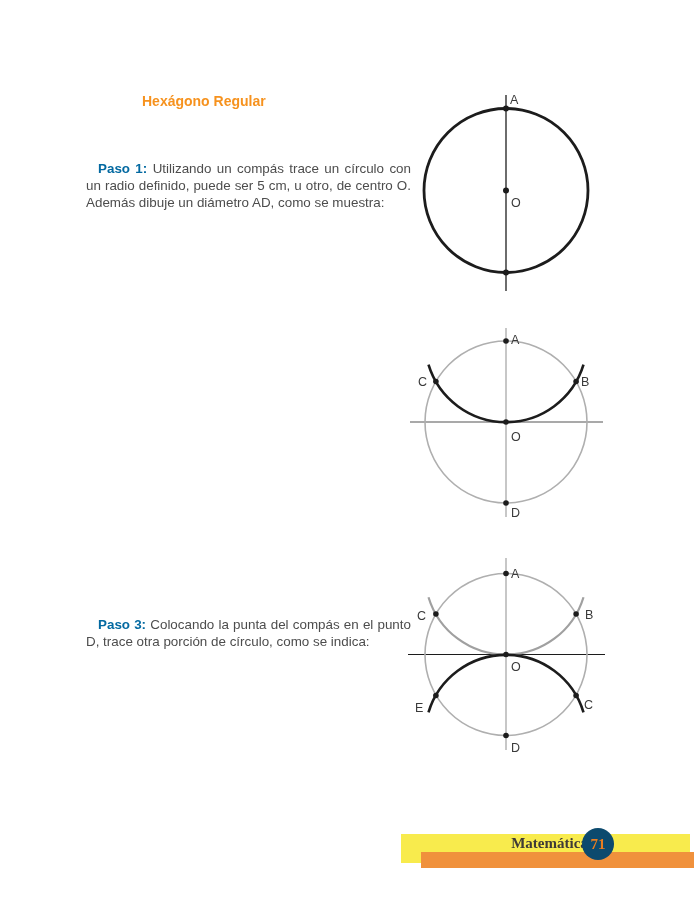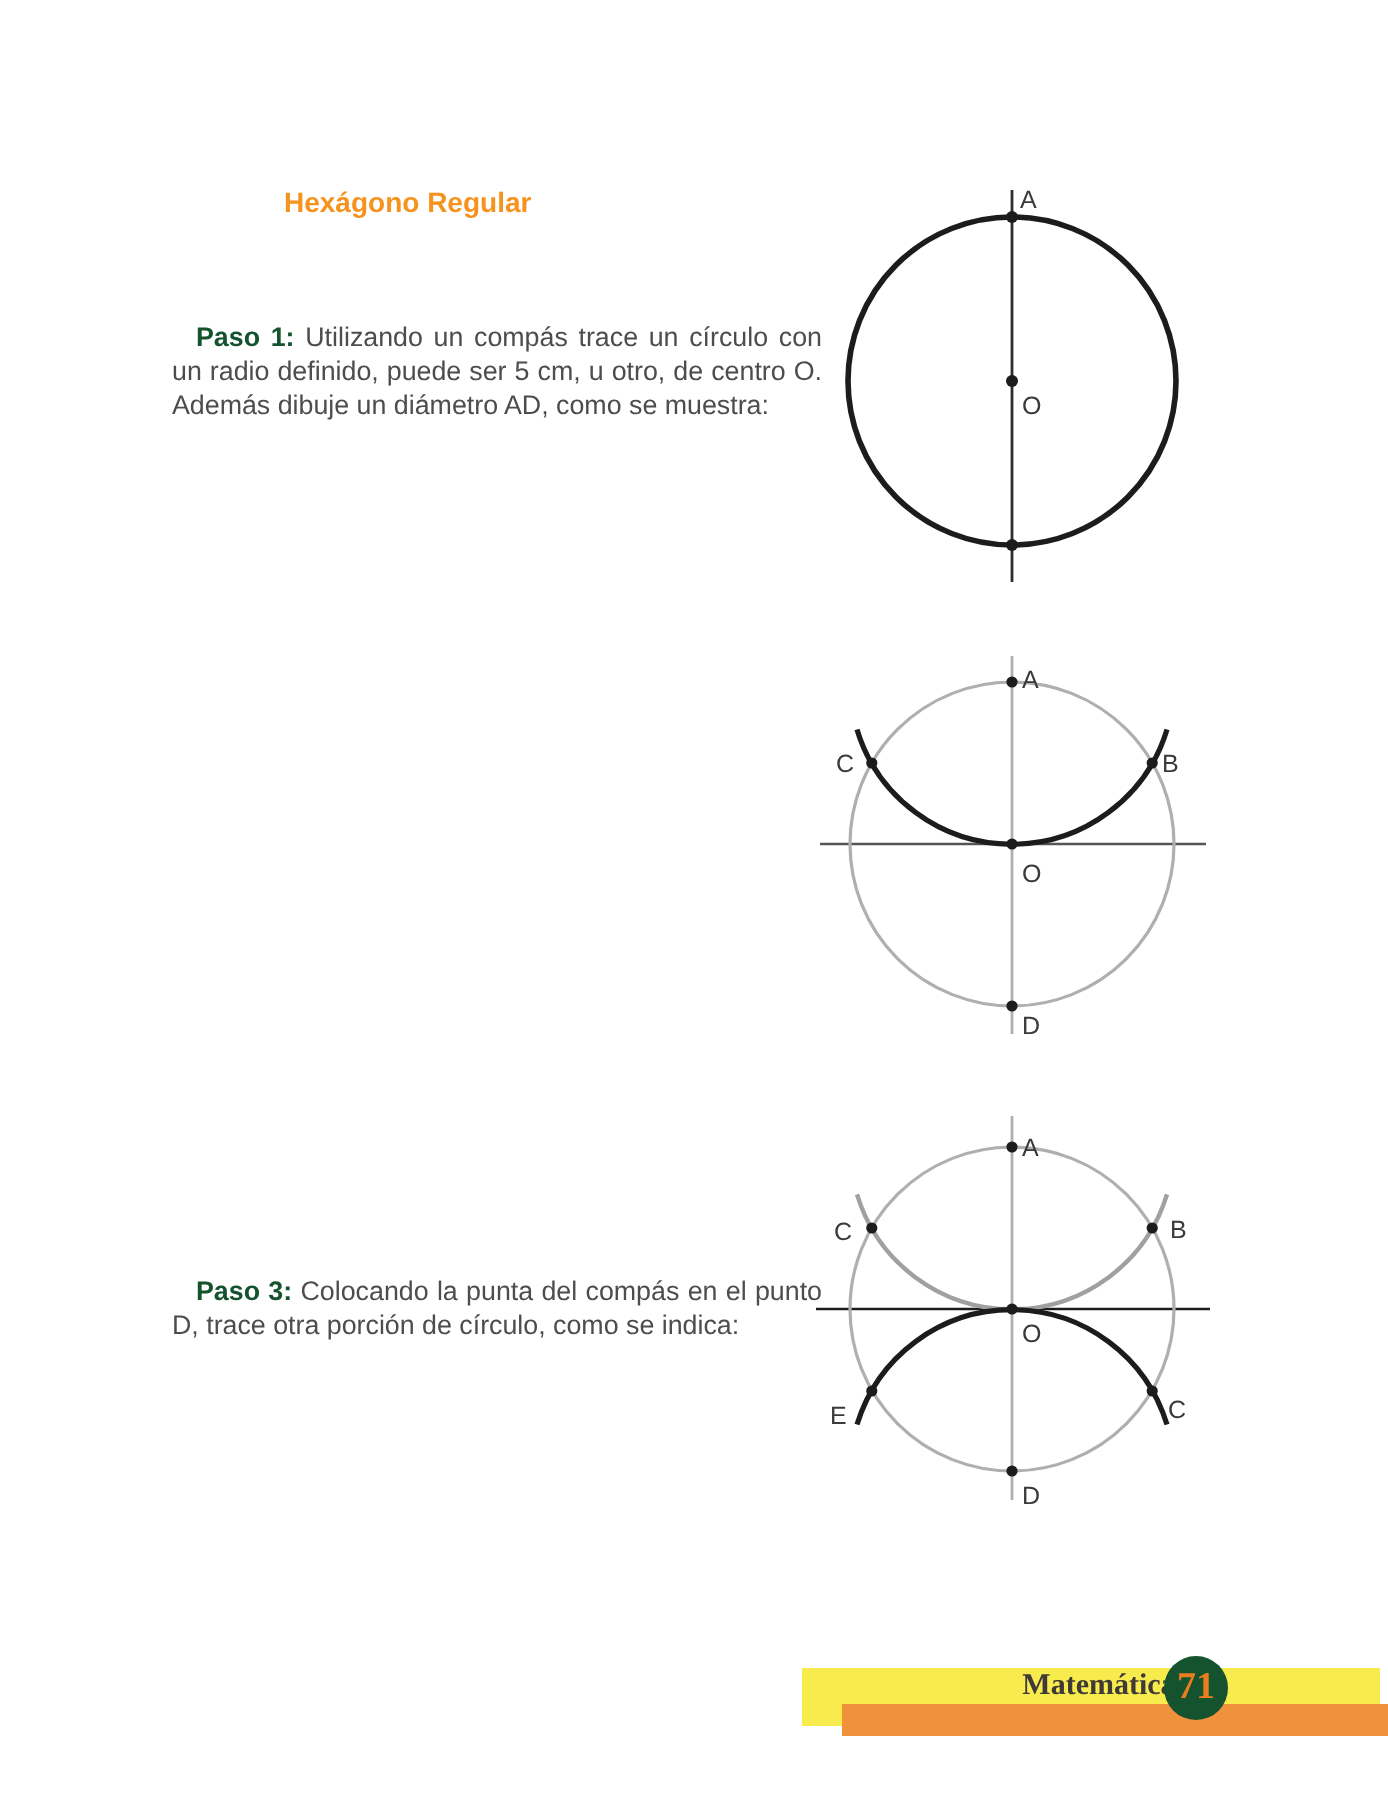--- a/index.html
+++ b/index.html
@@ -36,7 +36,7 @@
   }
   .step-par .paso-label {
     font-weight: bold;
-    color: #14532d;
+    color: #0369a1;
   }
   #par1 { top: 147px; }
   #par2 { top: 383px; }

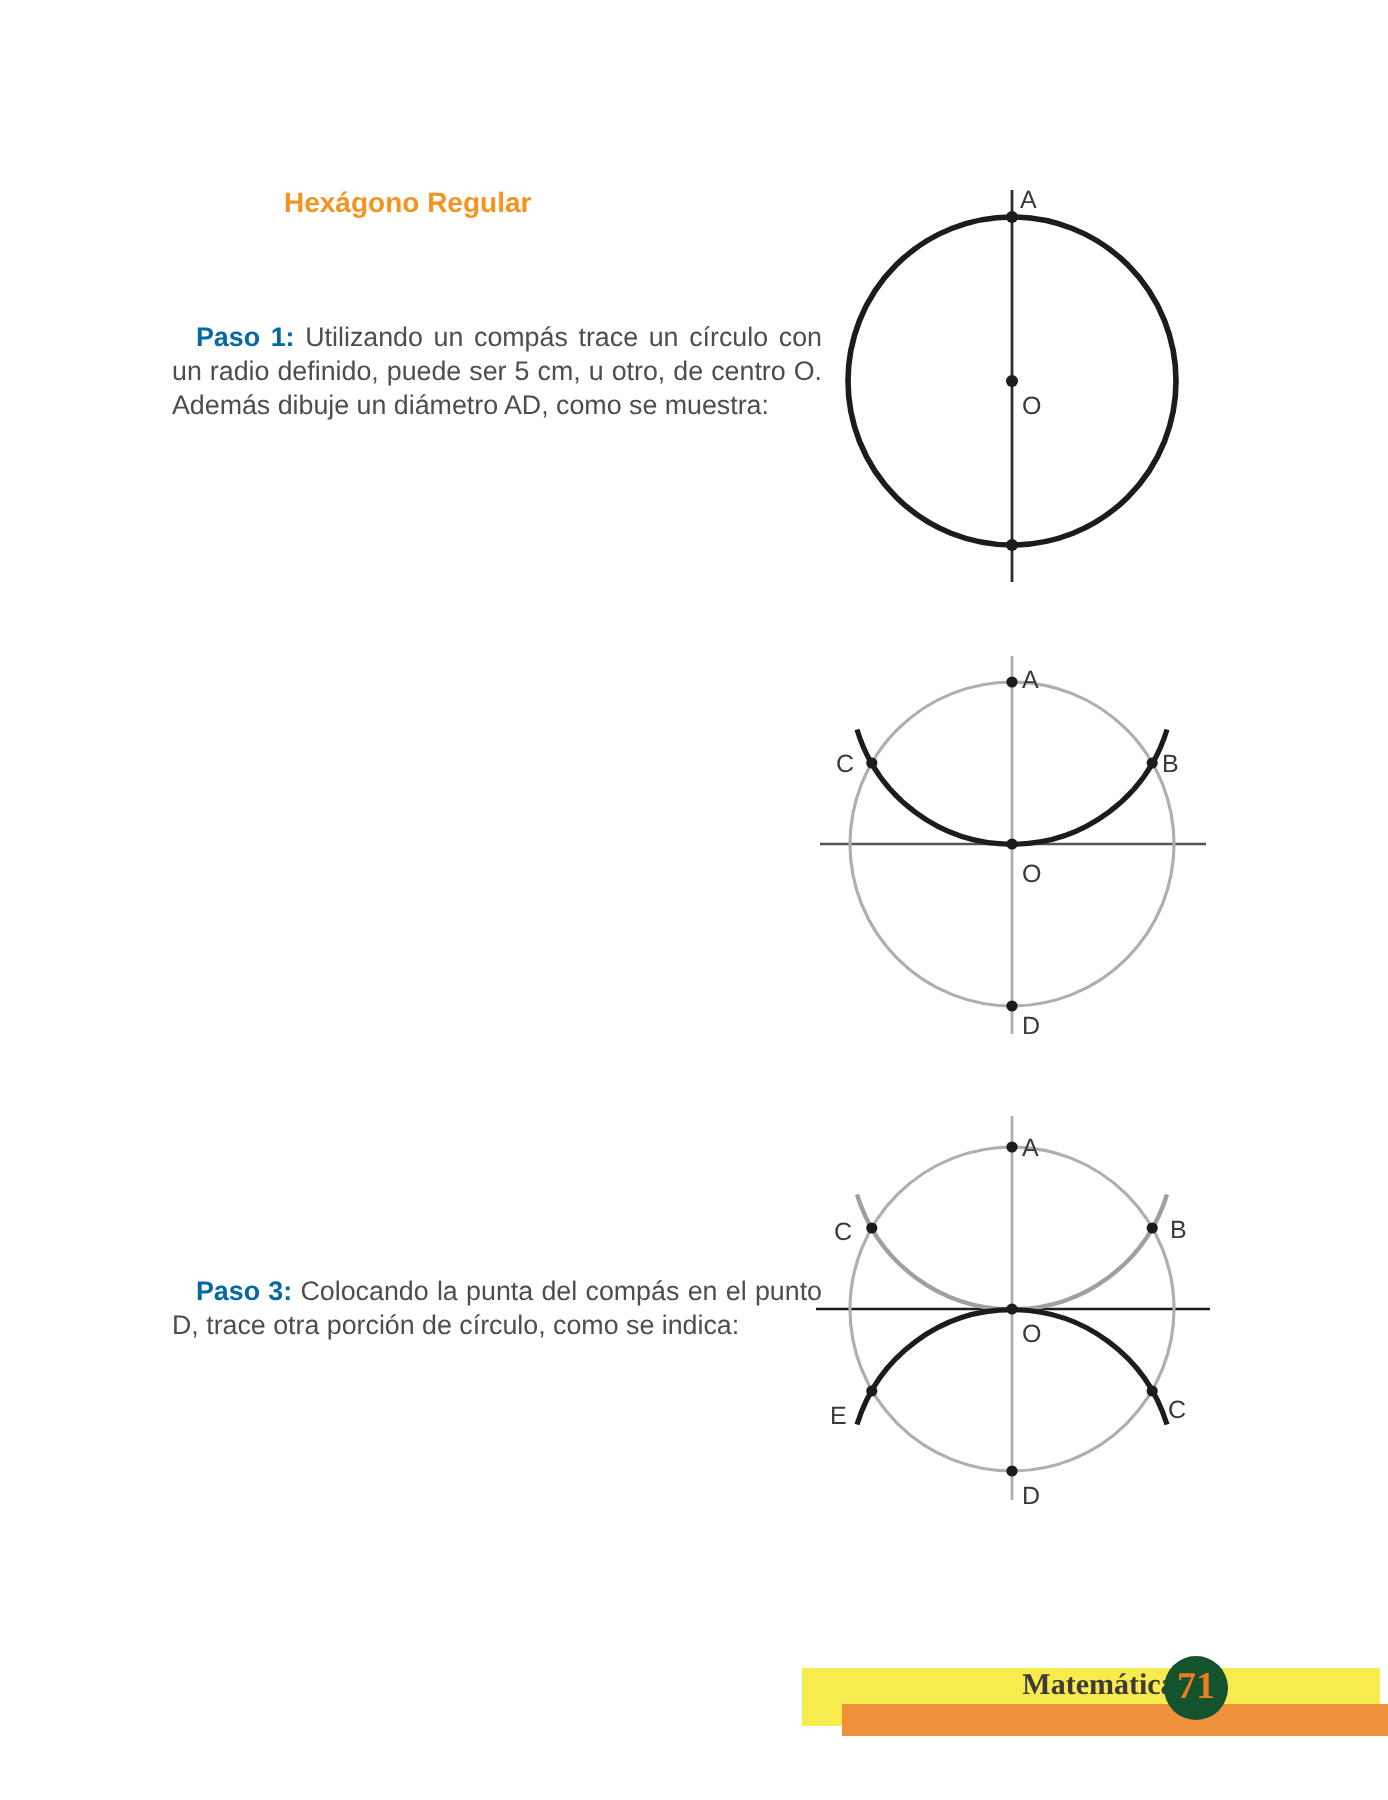--- a/index.html
+++ b/index.html
@@ -40,7 +40,7 @@
   }
   #par1 { top: 147px; }
   #par2 { top: 383px; }
-  #par3 { top: 624px; }
+  #par3 { top: 603px; }
   .fig {
     position: absolute;
     overflow: visible;

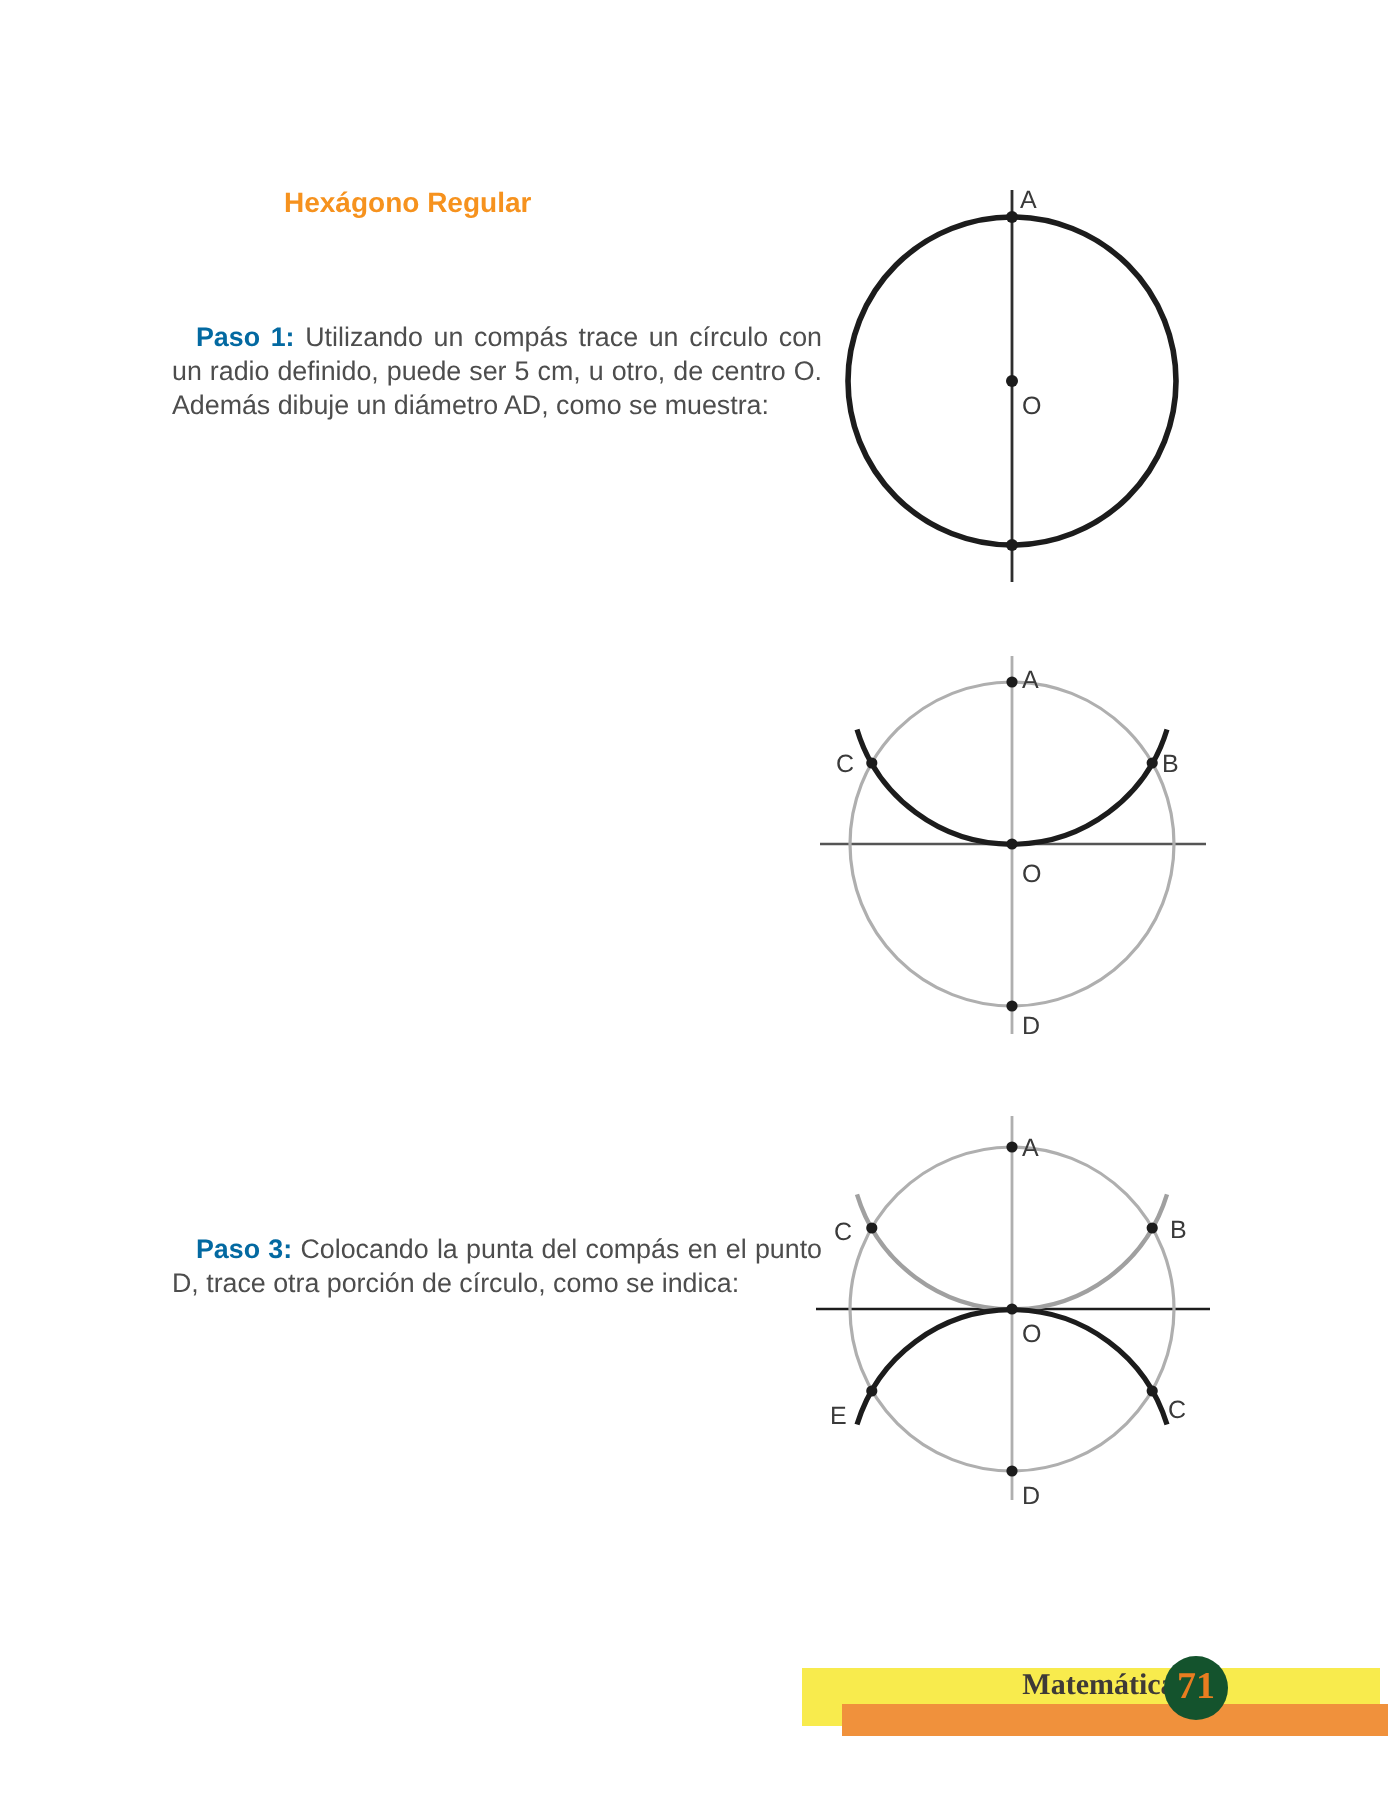--- a/index.html
+++ b/index.html
@@ -91,13 +91,13 @@
     width: 32px;
     height: 32px;
     border-radius: 50%;
-    background: #14532d;
+    background: #0c4a6e;
     display: flex;
     align-items: center;
     justify-content: center;
     font-family: "Liberation Serif", serif;
     font-weight: bold;
-    font-size: 19px;
+    font-size: 15px;
     color: #E97D20;
   }
 </style>

